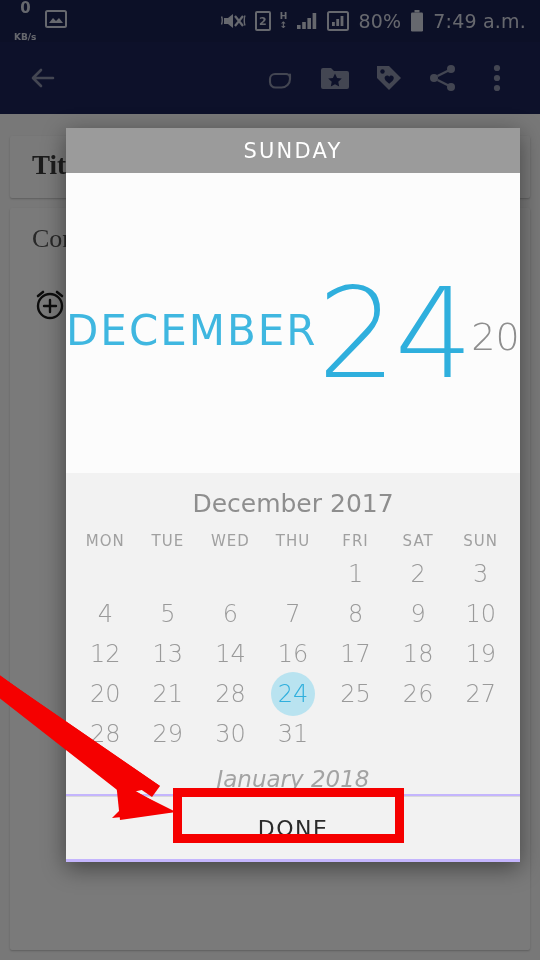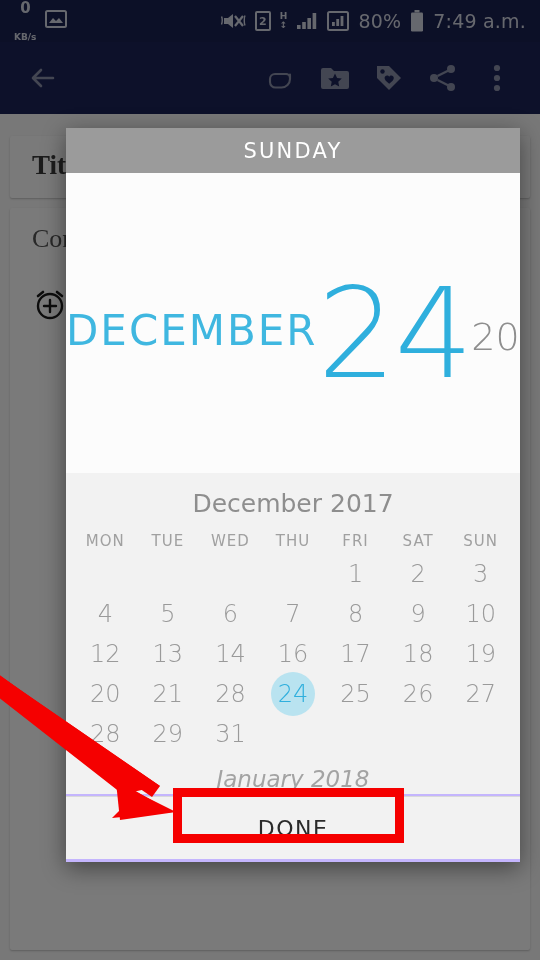--- a/index.html
+++ b/index.html
@@ -523,6 +523,9 @@
             <span>29</span>
           </div>
           <div class="cal-cell">
+            <span>30</span>
+          </div>
+          <div class="cal-cell">
             <span>31</span>
           </div>
         </div>

